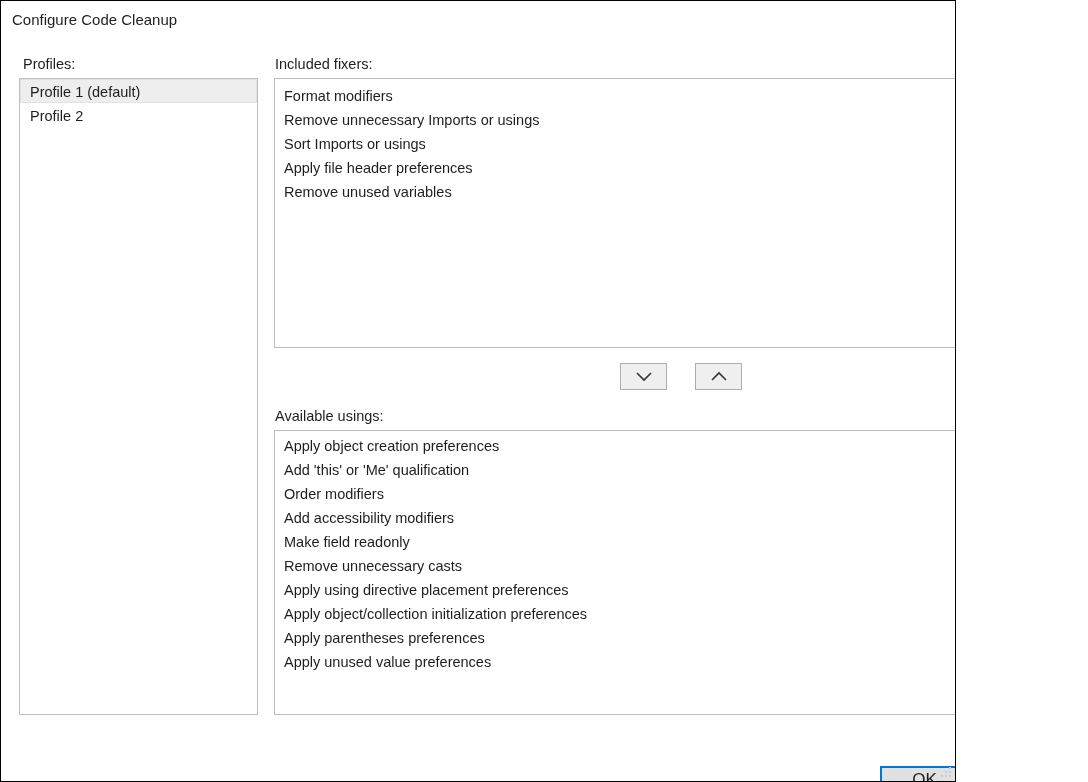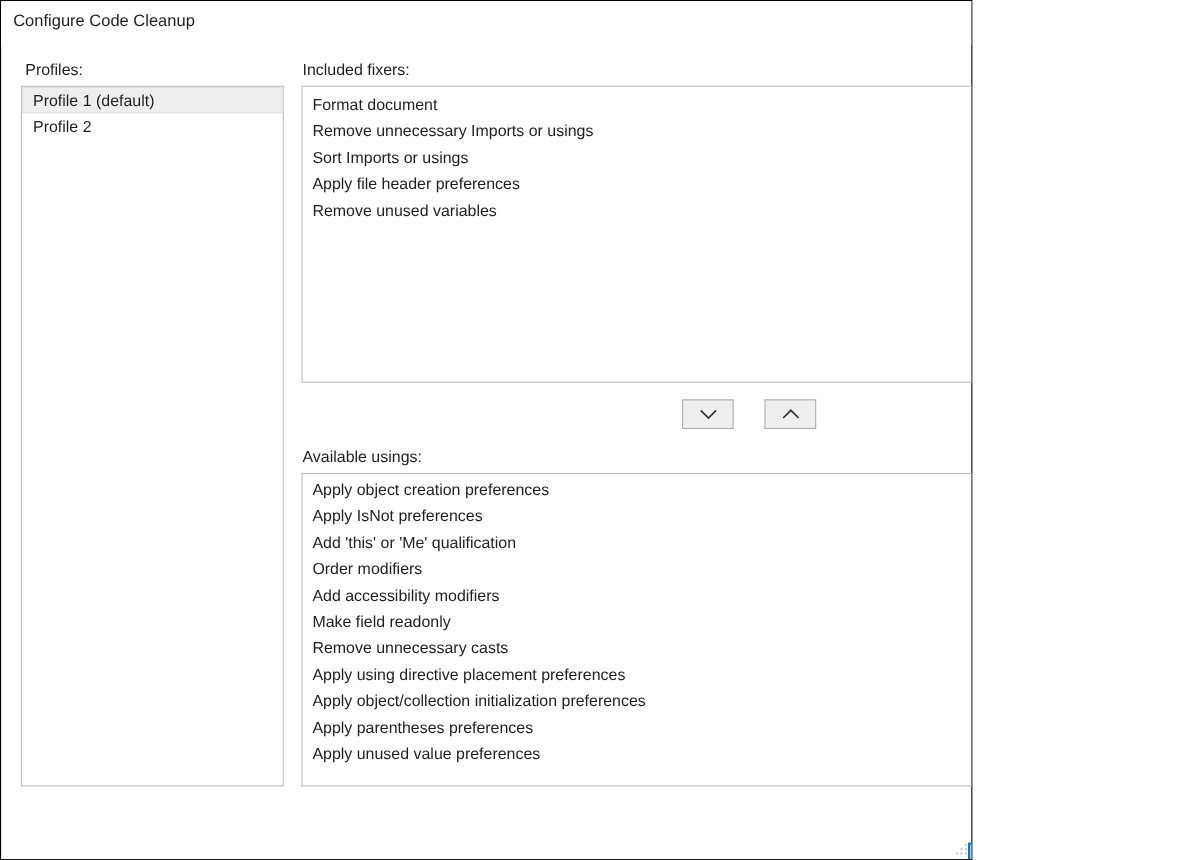--- a/index.html
+++ b/index.html
@@ -15,7 +15,7 @@
 
   .dialog {
     position: relative;
-    width: 884px;
+    width: 956px;
     height: 782px;
     box-sizing: border-box;
     background: #ffffff;

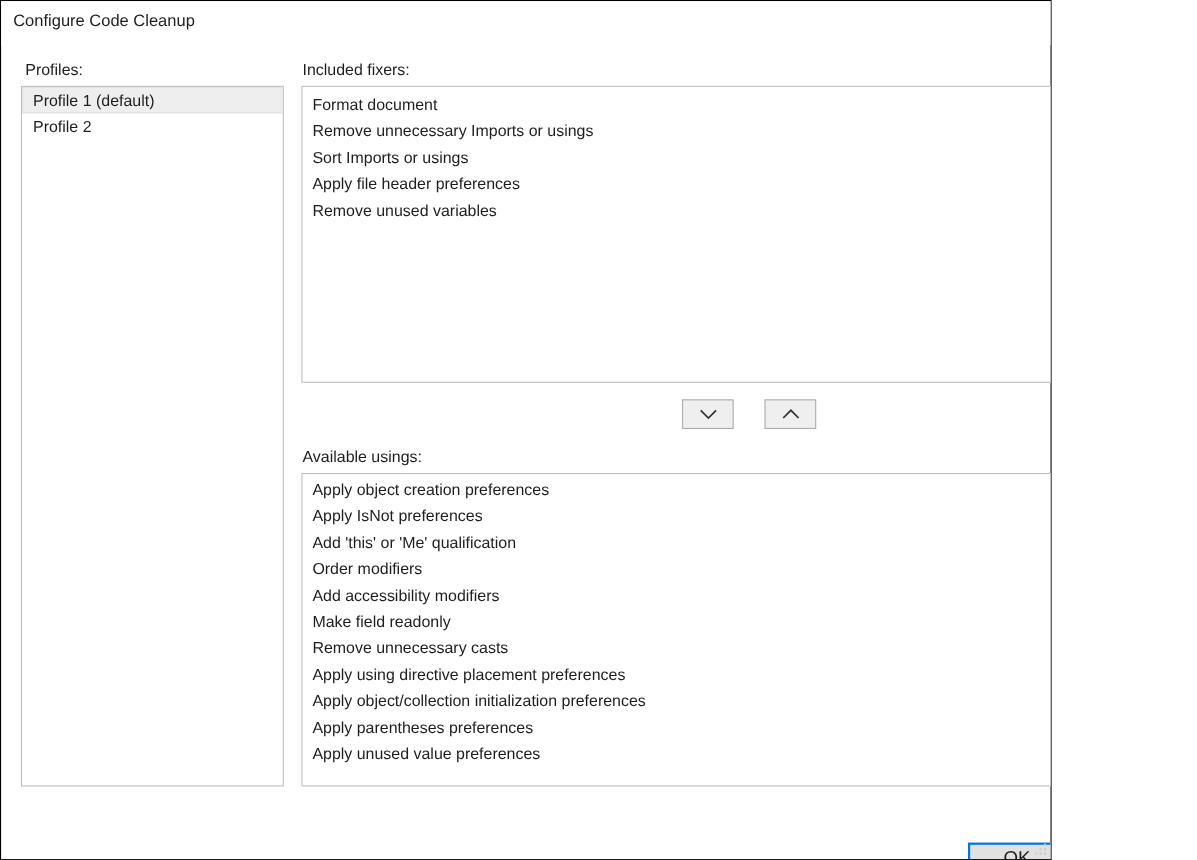--- a/index.html
+++ b/index.html
@@ -246,7 +246,7 @@
 
   <div class="listbox box-included">
     <div class="list-inner">
-      <div class="list-row">Format document</div>
+      <div class="list-row">Format modifiers</div>
       <div class="list-row">Remove unnecessary Imports or usings</div>
       <div class="list-row">Sort Imports or usings</div>
       <div class="list-row">Apply file header preferences</div>

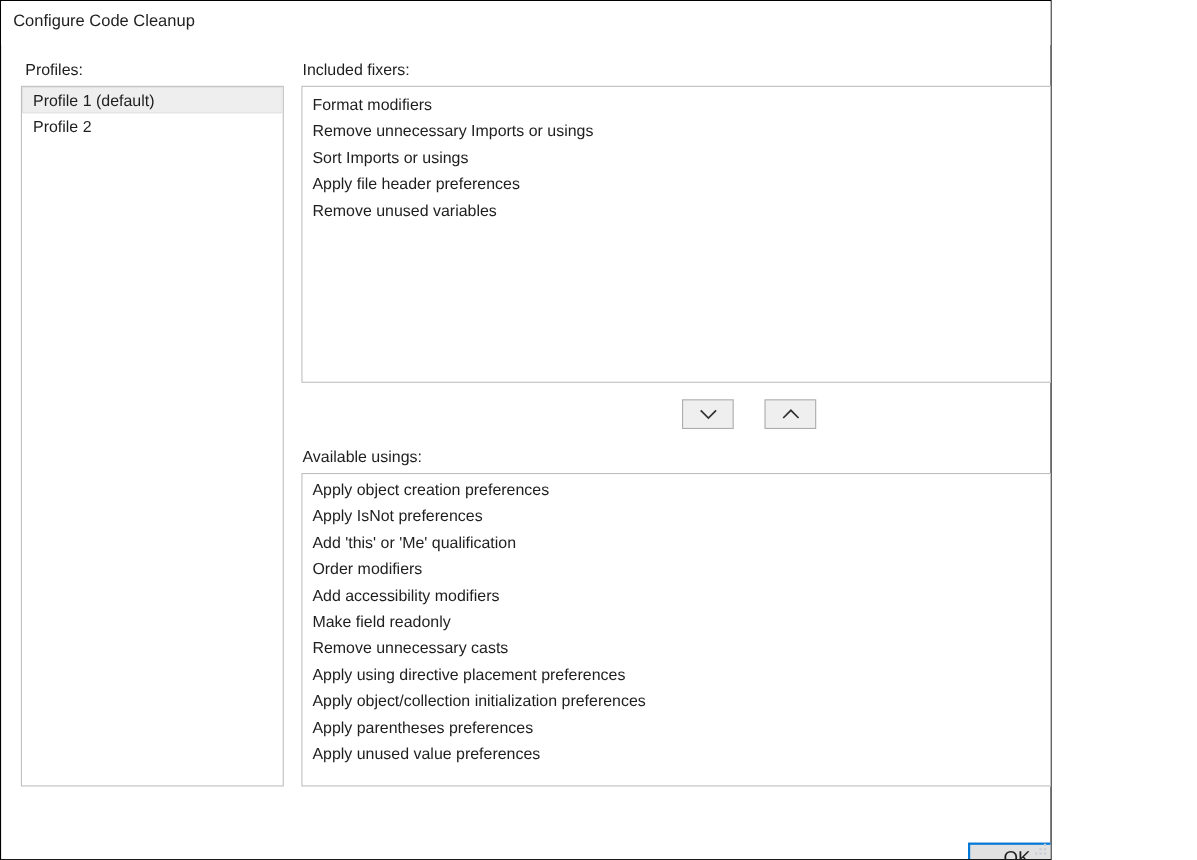--- a/index.html
+++ b/index.html
@@ -275,7 +275,6 @@
   <div class="listbox box-available">
     <div class="list-inner">
       <div class="list-row">Apply object creation preferences</div>
-      <div class="list-row">Apply IsNot preferences</div>
       <div class="list-row">Add 'this' or 'Me' qualification</div>
       <div class="list-row">Order modifiers</div>
       <div class="list-row">Add accessibility modifiers</div>

